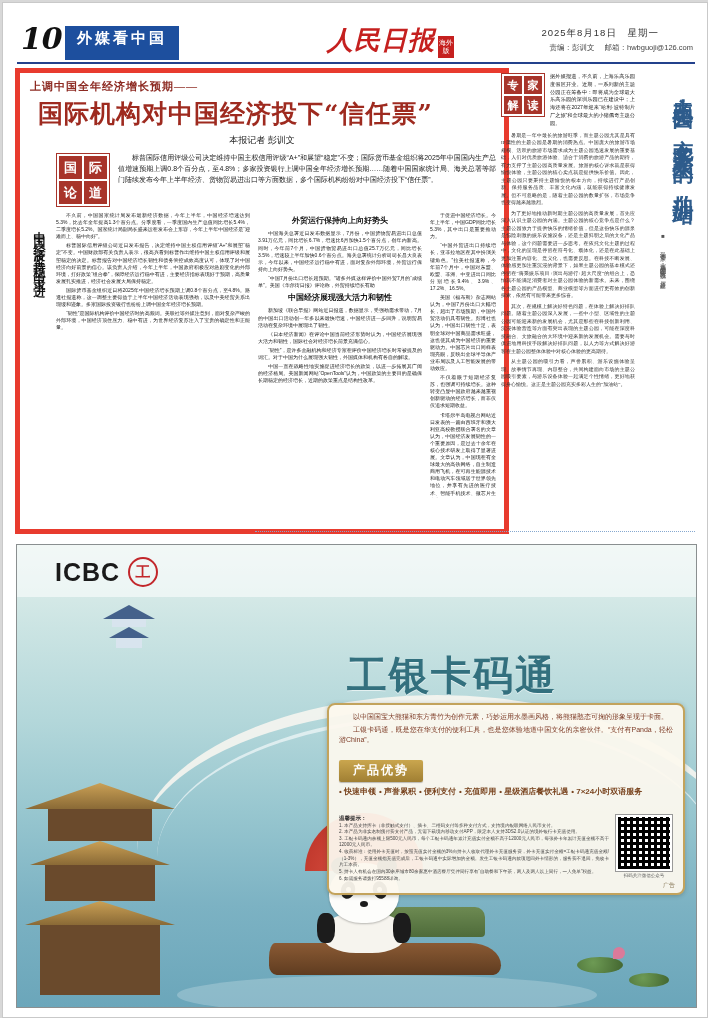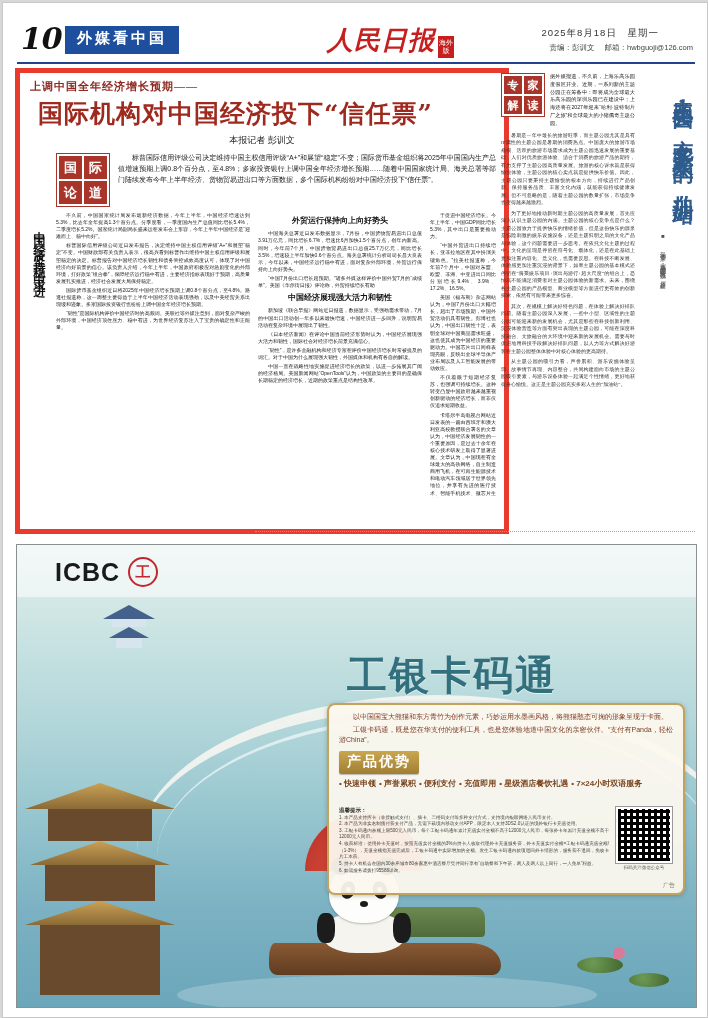--- a/index.html
+++ b/index.html
@@ -9,7 +9,7 @@
   
   .header{position:absolute;left:16px;top:18px;width:674px;height:40px;}
   .pagenum{position:absolute;left:2px;top:0;font-family:"DejaVu Serif",serif;font-style:italic;font-weight:bold;font-size:30px;color:#111;}
-  .section-box{position:absolute;left:46px;top:5px;background:#1d4f9e;color:#fff;font-weight:bold;font-size:15px;letter-spacing:3px;padding:3px 12px 6px;}
+  .section-box{position:absolute;left:46px;top:5px;background:#1d4f9e;color:#fff;font-weight:bold;font-size:15px;letter-spacing:3px;padding:3px 12px 12px;}
   .masthead{position:absolute;left:308px;top:2px;display:flex;align-items:flex-end;}
   .masthead-name{font-family:"DejaVu Serif",serif;font-weight:bold;font-style:italic;font-size:26px;color:#c5201f;letter-spacing:1px;}
   .edition-box{background:#c5201f;color:#fff;font-size:7px;width:16px;height:22px;margin-left:3px;margin-top:4px;display:flex;align-items:center;justify-content:center;text-align:center;line-height:1.1;}

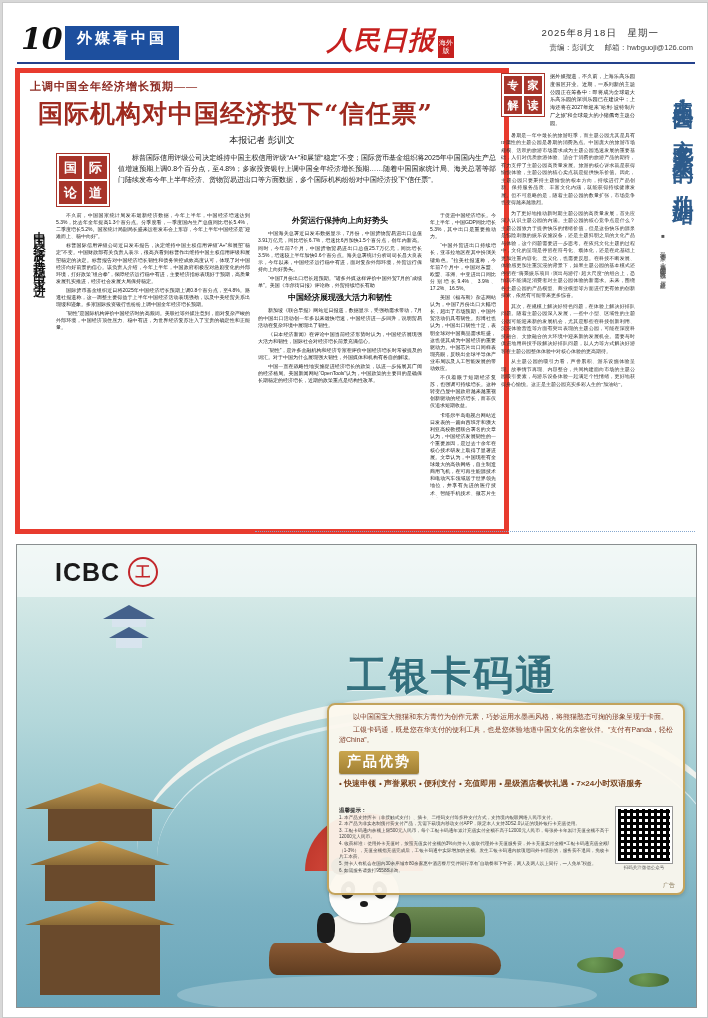--- a/index.html
+++ b/index.html
@@ -90,7 +90,7 @@
 
   .ad-panel{position:absolute;left:310px;top:158px;width:358px;height:192px;background:rgba(252,248,238,0.94);border:2px solid #c3a35c;border-radius:8px;box-shadow:0 1px 4px rgba(60,60,40,0.3);padding:7px 10px;box-sizing:border-box;z-index:2;}
   .ad-intro p{margin:0 0 2px;font-size:7px;line-height:1.5;color:#7c3a25;text-align:justify;text-indent:2em;}
-  .ribbon{display:inline-block;background:linear-gradient(180deg,#caa64e,#a07f33);color:#fff;font-weight:bold;font-size:14px;letter-spacing:2px;padding:2px 8px 3px;border-radius:2px;margin:3px 0 4px;box-shadow:0 1px 1px rgba(0,0,0,0.25);}
+  .ribbon{display:inline-block;background:linear-gradient(180deg,#caa64e,#a07f33);color:#fff;font-weight:bold;font-size:12px;letter-spacing:2px;padding:2px 14px 3px;border-radius:2px;margin:12px 0 4px;box-shadow:0 1px 1px rgba(0,0,0,0.25);}
   .features{display:flex;flex-wrap:wrap;gap:4px 3px;margin-bottom:18px;}
   .feature{font-size:8px;font-weight:bold;color:#7a4520;white-space:nowrap;}
   .feature::before{content:"• ";color:#7a4520;}

